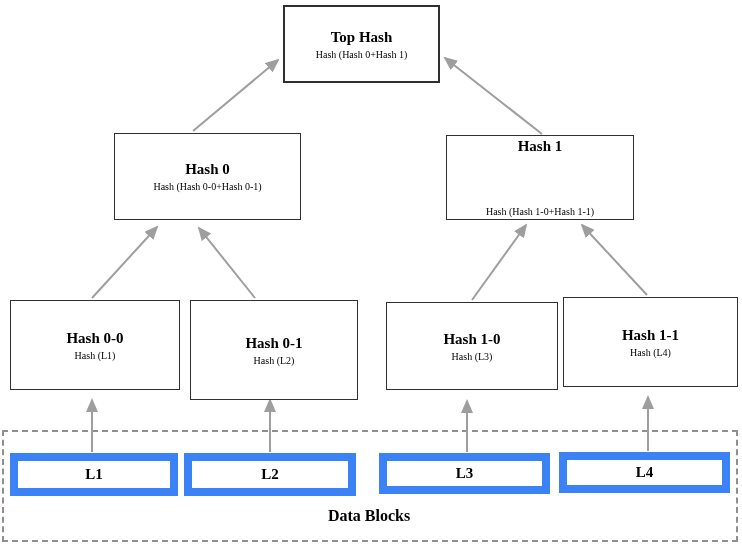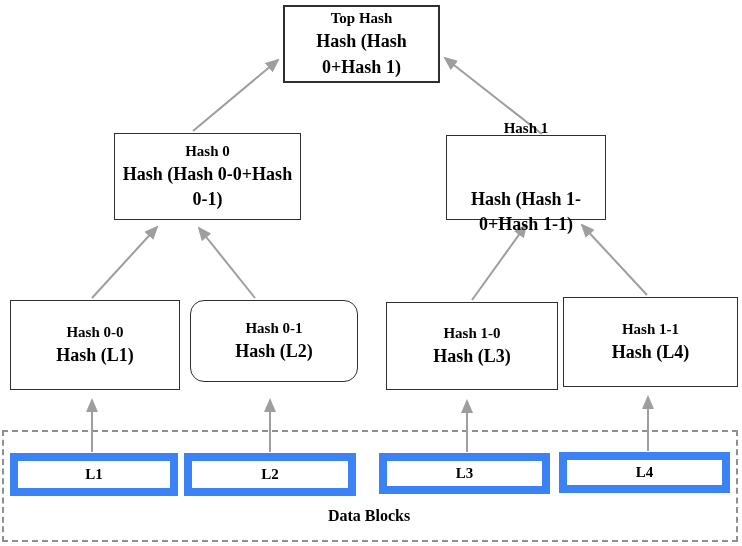--- a/index.html
+++ b/index.html
@@ -30,7 +30,7 @@
     line-height: 1.4;
   }
   .node .title { font-weight: bold; font-size: 15px; }
-  .node .sub   { font-weight: bold; font-size: 18px; }
+  .node .sub   { font-weight: normal; font-size: 10px; }
   .leaf {
     position: absolute;
     box-sizing: border-box;

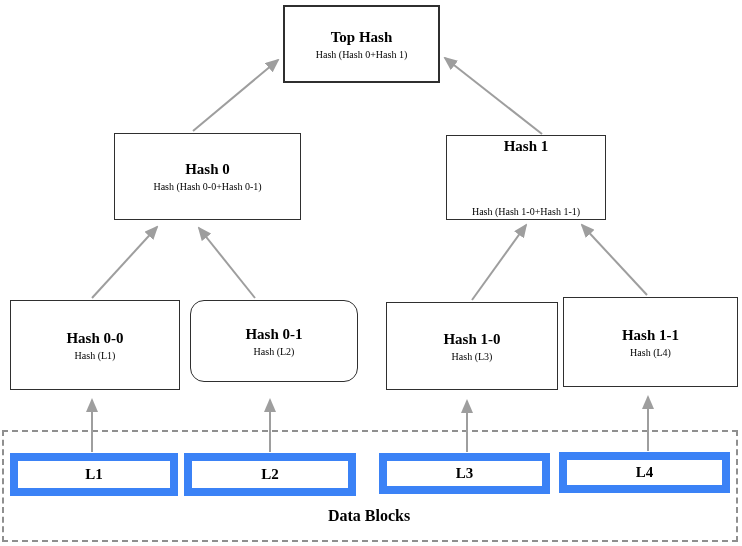--- a/index.html
+++ b/index.html
@@ -94,7 +94,7 @@
     <div class="title">Hash 0</div>
     <div class="sub">Hash (Hash 0-0+Hash 0-1)</div>
   </div>
-  <div class="node" style="left:446px; top:135px; width:160px; height:85px; border-width:1.5px;gap:48px;">
+  <div class="node" style="left:446px; top:135px; width:188px; height:85px; border-width:1.5px;gap:48px;">
     <div class="title">Hash 1</div>
     <div class="sub">Hash (Hash 1-0+Hash 1-1)</div>
   </div>

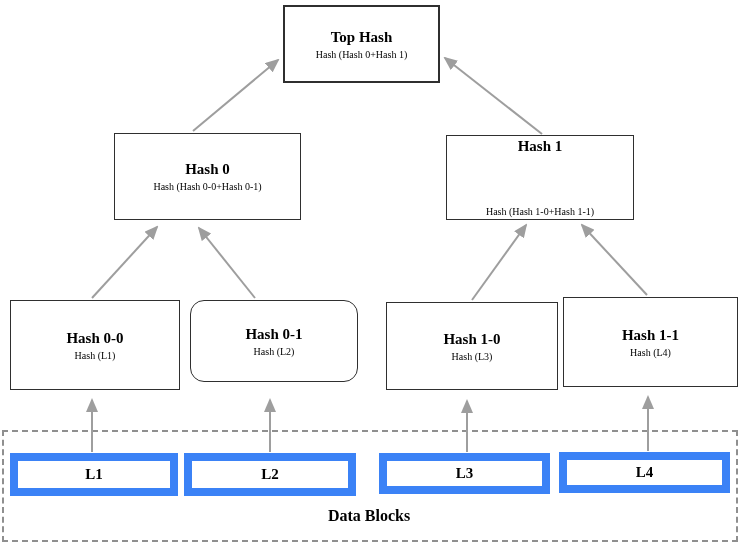--- a/index.html
+++ b/index.html
@@ -103,7 +103,7 @@
     <div class="title">Hash 0-0</div>
     <div class="sub">Hash (L1)</div>
   </div>
-  <div class="node" style="left:190px; top:300px; width:168px; height:82px; border-width:1.5px;border-radius:14px;">
+  <div class="node" style="left:190px; top:300px; width:168px; height:100px; border-width:1.5px;">
     <div class="title">Hash 0-1</div>
     <div class="sub">Hash (L2)</div>
   </div>

